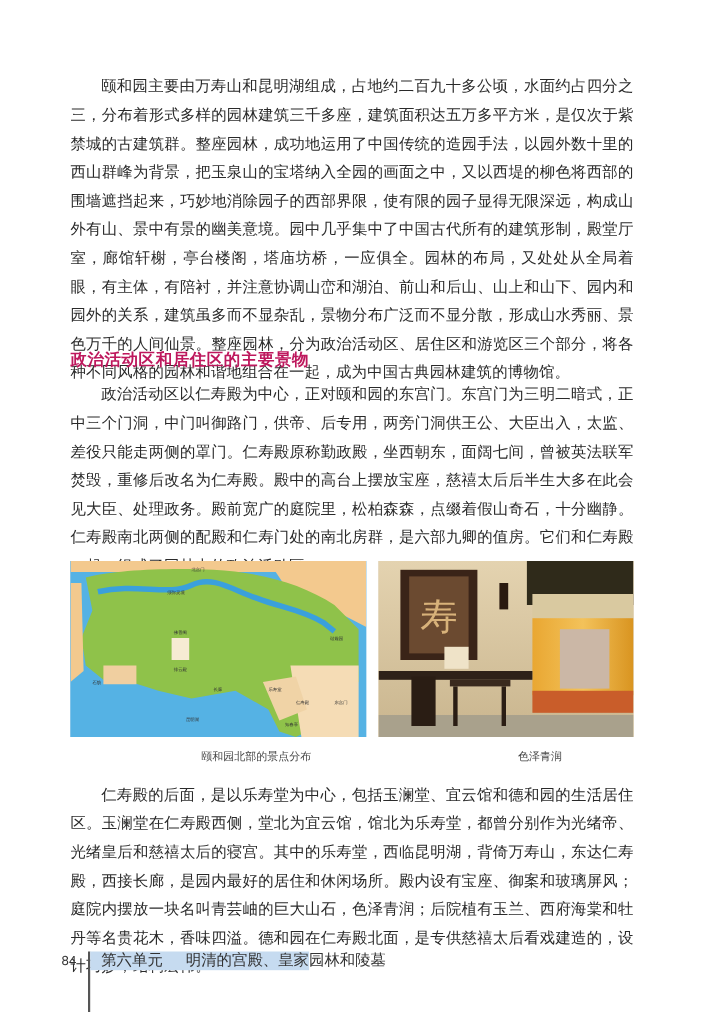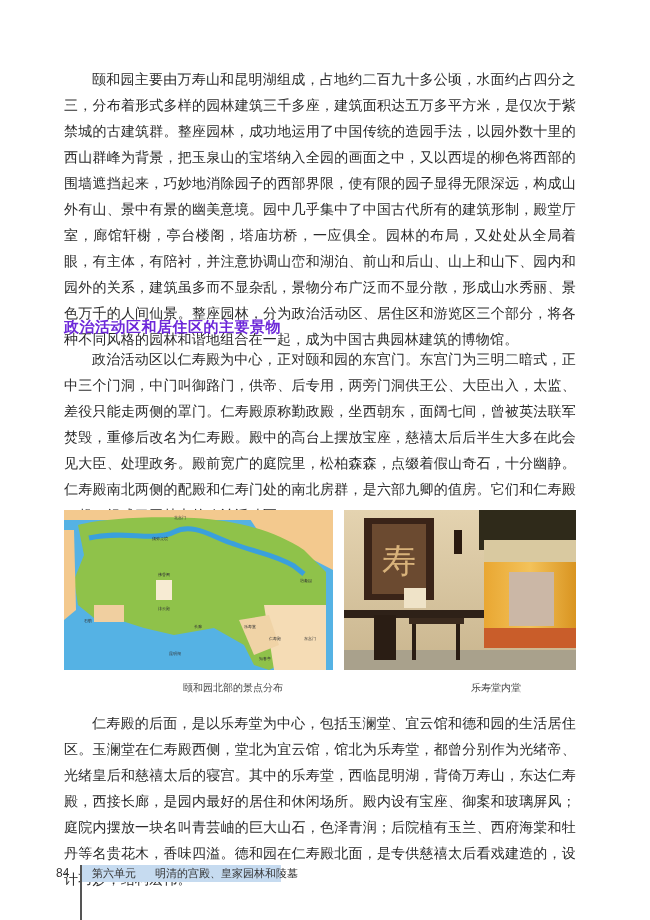--- a/index.html
+++ b/index.html
@@ -27,7 +27,7 @@
     font-family: "DejaVu Sans", "Liberation Sans", sans-serif;
     font-weight: bold;
     font-size: 15px;
-    color: #6d28d9;
+    color: #be185d;
     letter-spacing: 0.5px;
   }
 

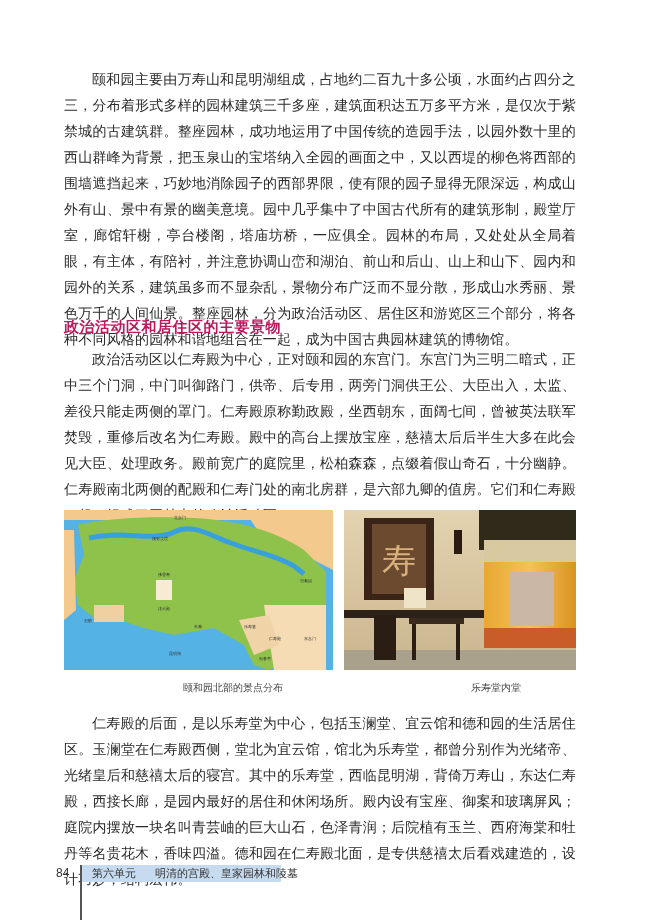--- a/index.html
+++ b/index.html
@@ -133,7 +133,7 @@
 </div>
 
 <div id="cap-map" class="caption">颐和园北部的景点分布</div>
-<div id="cap-photo" class="caption">乐寿堂内堂</div>
+<div id="cap-photo" class="caption">色泽青润</div>
 
 <p id="p3" class="para">仁寿殿的后面，是以乐寿堂为中心，包括玉澜堂、宜云馆和德和园的生活居住区。玉澜堂在仁寿殿西侧，堂北为宜云馆，馆北为乐寿堂，都曾分别作为光绪帝、光绪皇后和慈禧太后的寝宫。其中的乐寿堂，西临昆明湖，背倚万寿山，东达仁寿殿，西接长廊，是园内最好的居住和休闲场所。殿内设有宝座、御案和玻璃屏风；庭院内摆放一块名叫青芸岫的巨大山石，色泽青润；后院植有玉兰、西府海棠和牡丹等名贵花木，香味四溢。德和园在仁寿殿北面，是专供慈禧太后看戏建造的，设计巧妙，结构宏伟。</p>
 

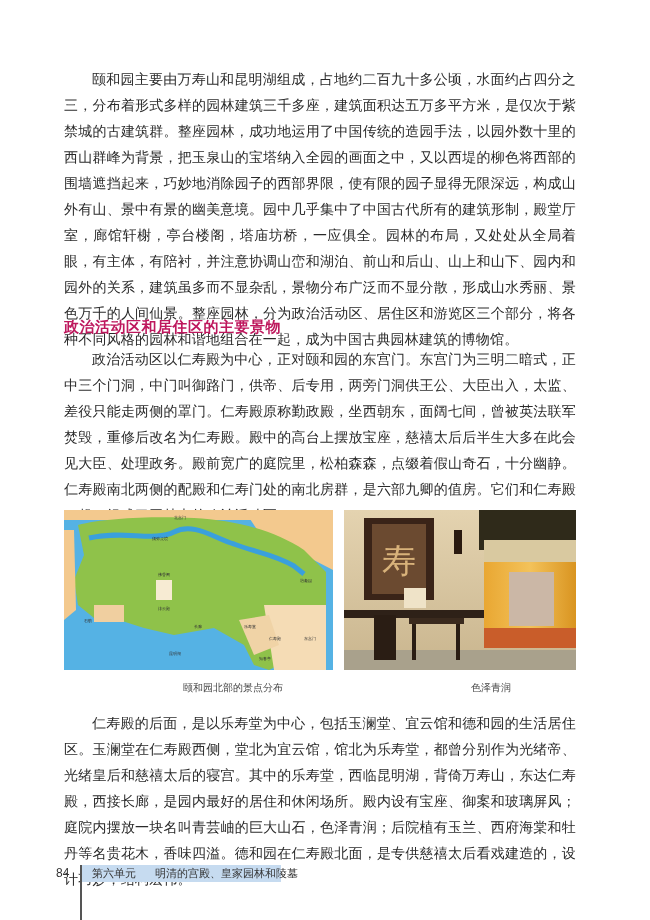--- a/index.html
+++ b/index.html
@@ -51,7 +51,7 @@
     position: absolute; left: 82px; top: 865px; width: 199px; height: 17px;
     background: #c6dbf0;
     font-family: "DejaVu Sans", "Liberation Sans", sans-serif;
-    font-size: 11px; color: #333; line-height: 17px; padding-left: 10px;
+    font-size: 14px; color: #333; line-height: 17px; padding-left: 10px;
     white-space: nowrap;
   }
   .page-number {

